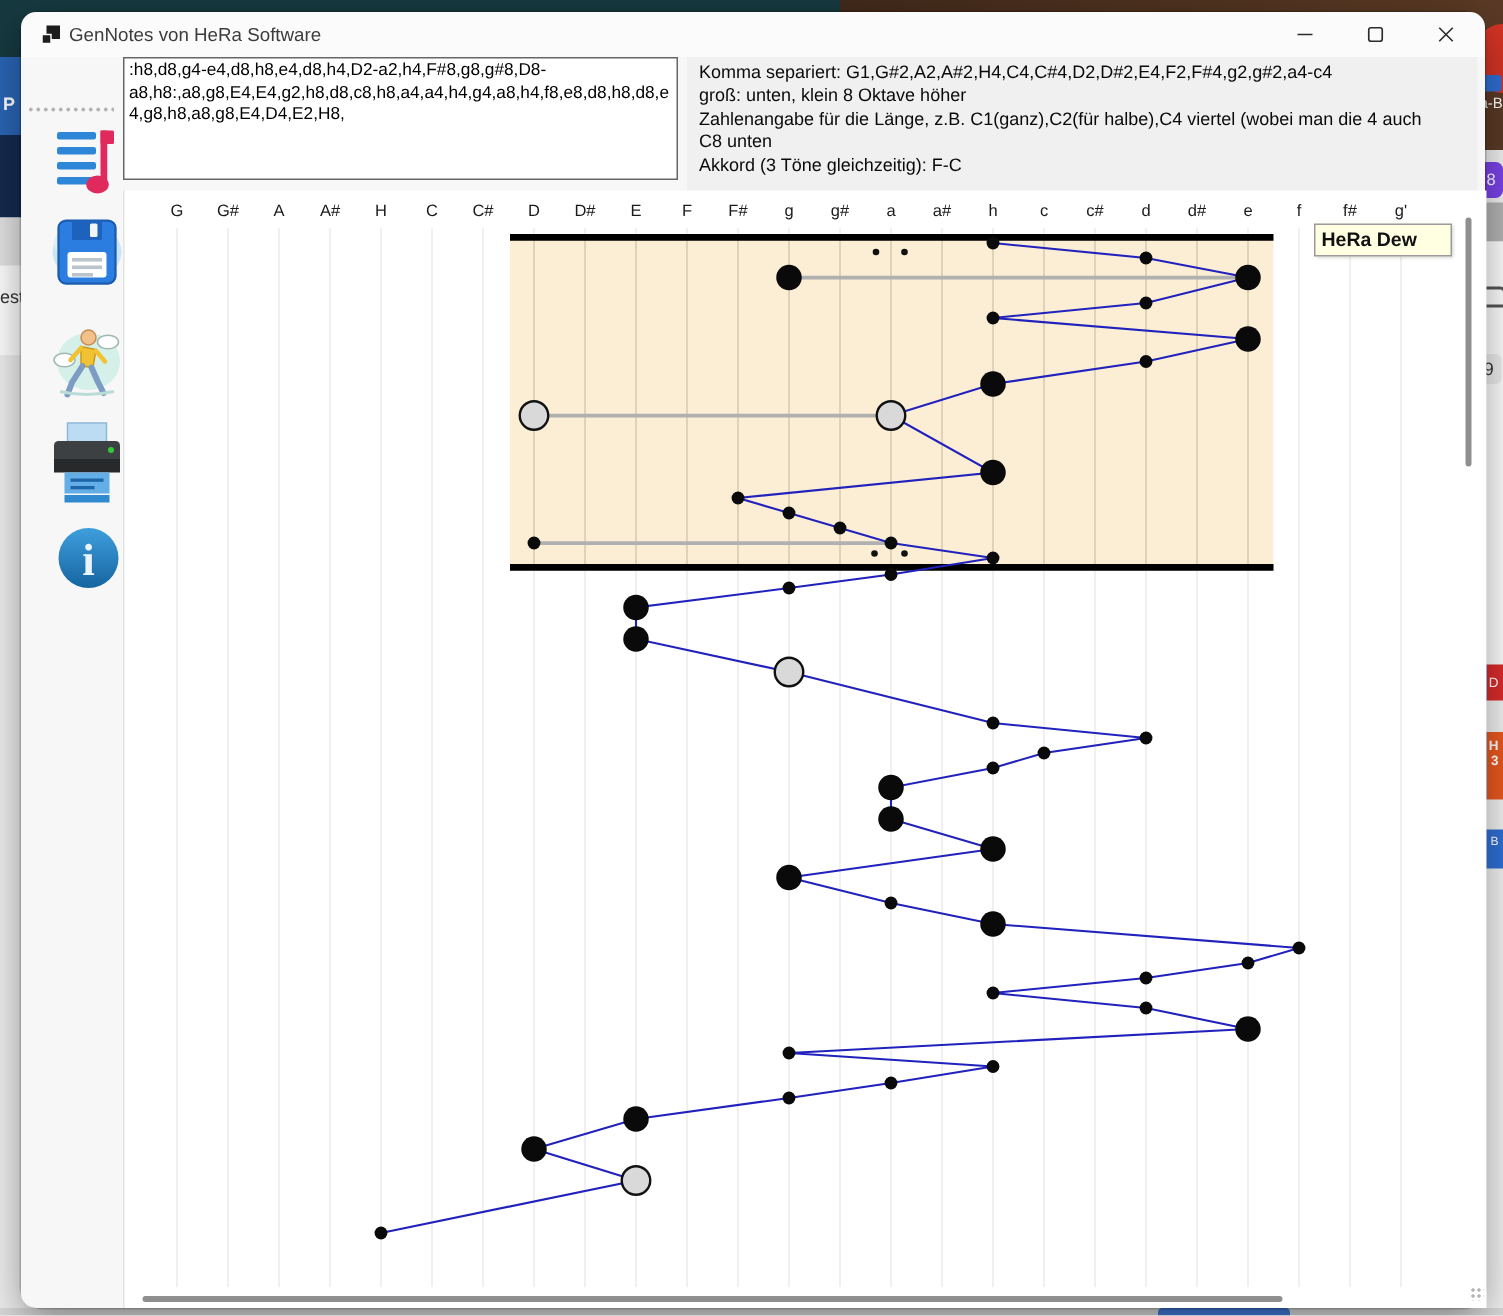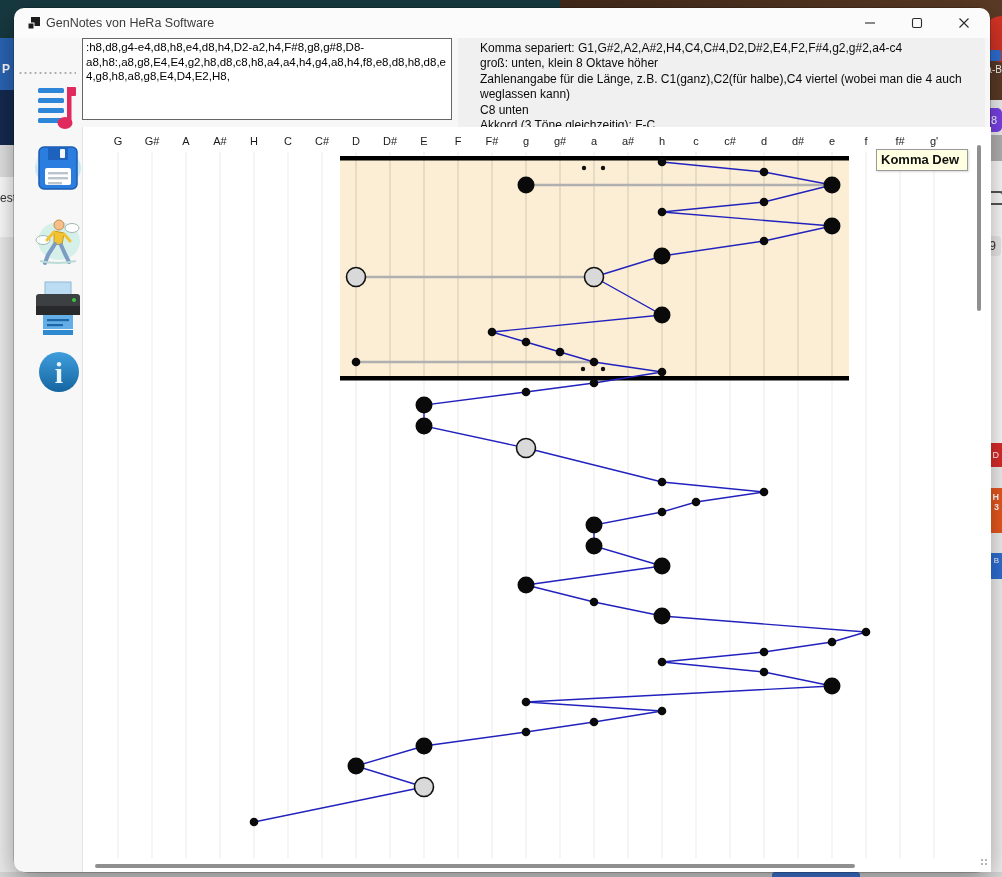--- a/index.html
+++ b/index.html
@@ -53,7 +53,7 @@
         padding:1px 3px;resize:none;overflow:hidden;color:#000;border-radius:0;}
   .help-panel{left:444px;top:30px;width:527px;height:89px;background:#f0f0f0;overflow:hidden;
         font-size:12px;line-height:15.4px;color:#0a0a0a;padding:3px 8px;box-sizing:border-box;}
-  .help-panel div{white-space:nowrap;margin-left:14px;}
+  .help-panel div{white-space:nowrap;}
 
   .chart{left:68px;top:119px;width:908px;height:745px;background:#fff;border-left:1px solid #e3e3e3;}
   .vthumb{left:963px;top:137px;width:4px;height:166px;background:#8f8f8f;border-radius:2px;}

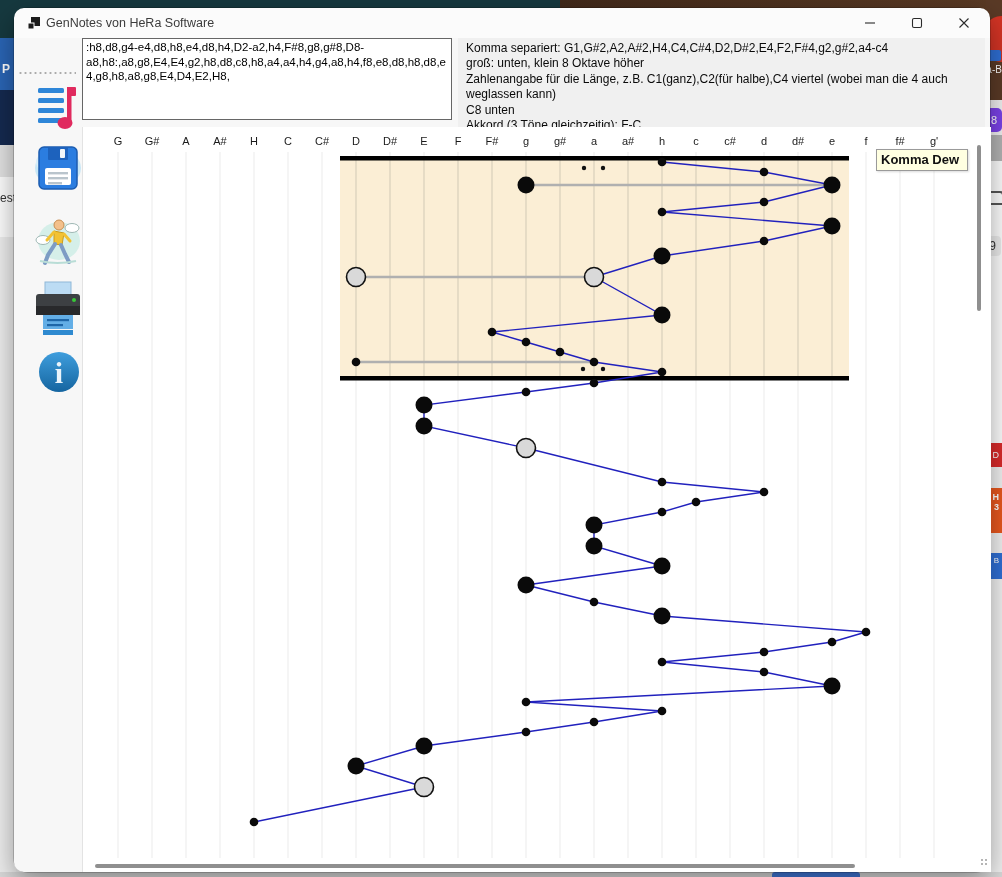--- a/index.html
+++ b/index.html
@@ -200,7 +200,6 @@
       <div>Komma separiert: G1,G#2,A2,A#2,H4,C4,C#4,D2,D#2,E4,F2,F#4,g2,g#2,a4-c4</div>
       <div>groß: unten, klein 8 Oktave höher</div>
       <div>Zahlenangabe für die Länge, z.B. C1(ganz),C2(für halbe),C4 viertel (wobei man die 4 auch</div>
-      <div>weglassen kann)</div>
       <div>C8 unten</div>
       <div>Akkord (3 Töne gleichzeitig): F-C</div>
     </div>

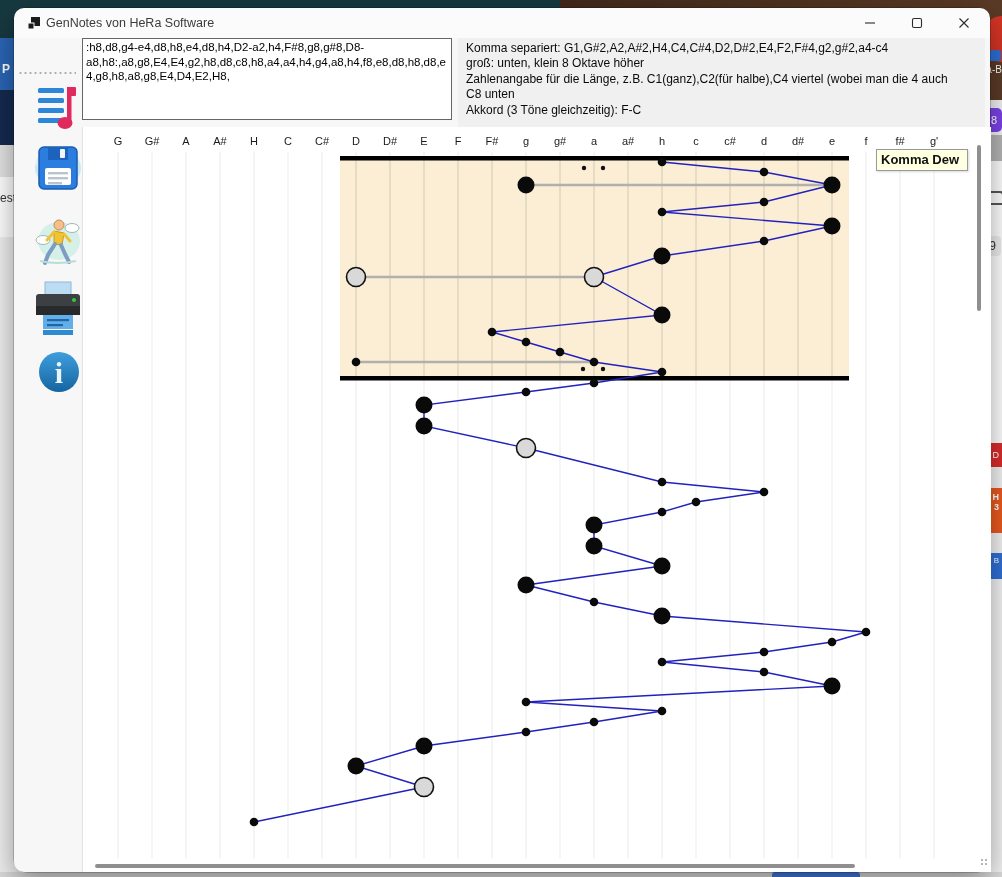--- a/index.html
+++ b/index.html
@@ -338,7 +338,7 @@
       <span style="left: 917px;">g'</span>
     </div>
 
-  <div class="abs tooltip">Komma Dew</div>
+  <div class="abs tooltip">HeRa Dew</div>
 </div>
 
 </body></html>

